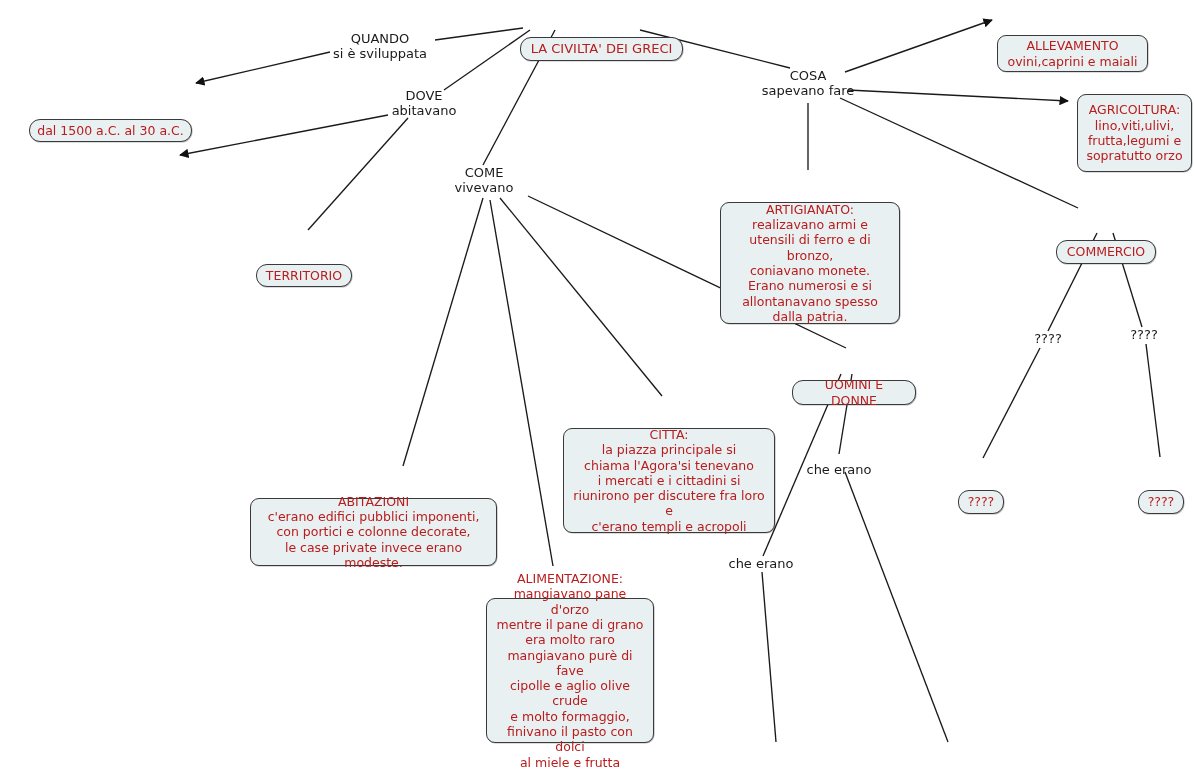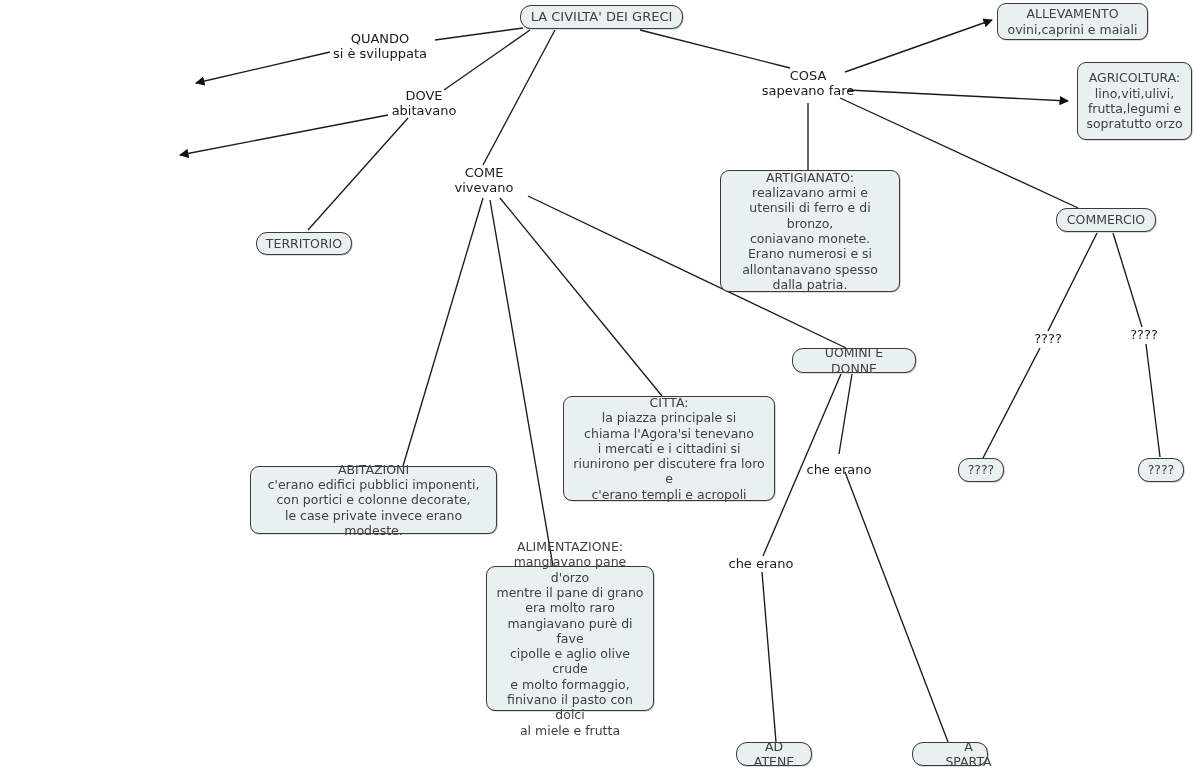--- a/index.html
+++ b/index.html
@@ -29,7 +29,7 @@
     background: #e9f0f2;
     border: 1.4px solid #3a3a3a;
     border-radius: 9px;
-    color: #404040;
+    color: #b91c1c;
     font-size: 12.5px;
     line-height: 15.3px;
     text-align: center;
@@ -39,6 +39,7 @@
     padding: 3px 7px;
     white-space: pre-line;
     box-shadow: 0.6px 0.6px 0 rgba(0,0,0,0.28);
+    margin-top: 32px;
   }
   .node.pill {
     border-radius: 11px;

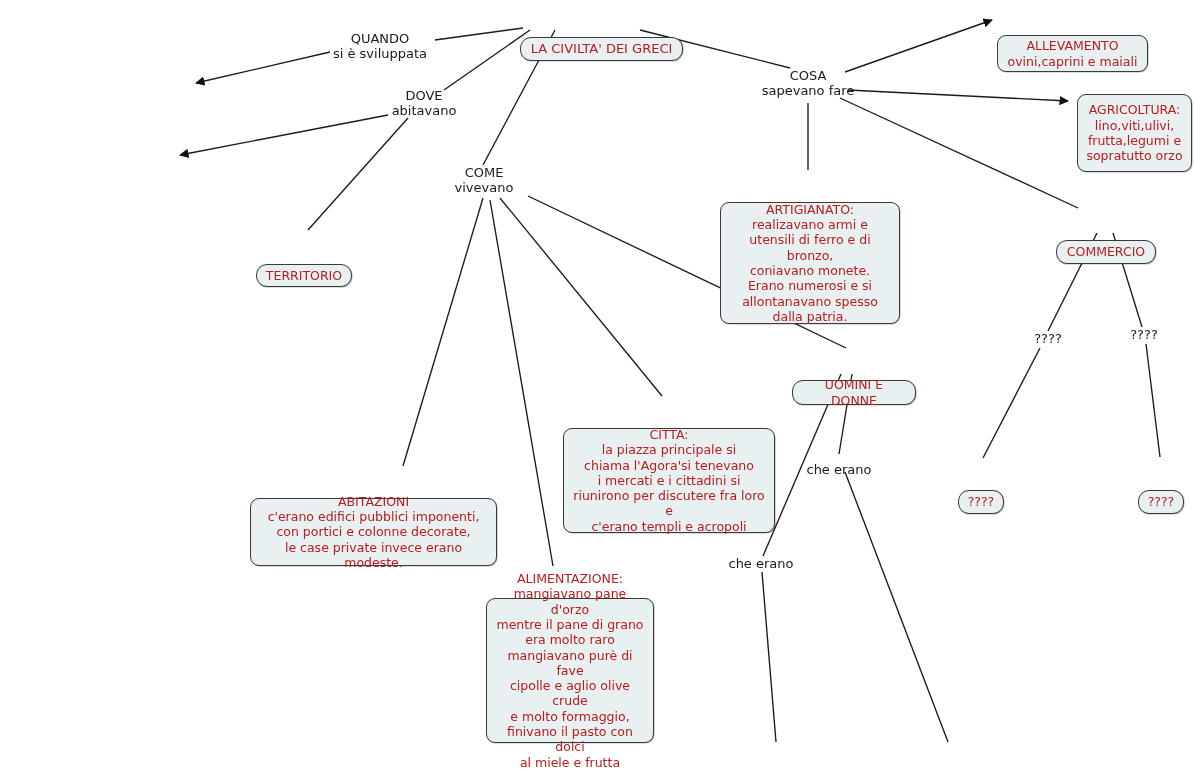--- a/index.html
+++ b/index.html
@@ -123,6 +123,7 @@
   <div class="label" style="left:325px; top:31px; width:110px;">QUANDO
 si è sviluppata</div>
 
+  <div class="node pill" style="left:29px; top:87px; width:163px; height:23px;">dal 1500 a.C. al 30 a.C.</div>
 
   <div class="label" style="left:387px; top:88px; width:74px;">DOVE
 abitavano</div>

